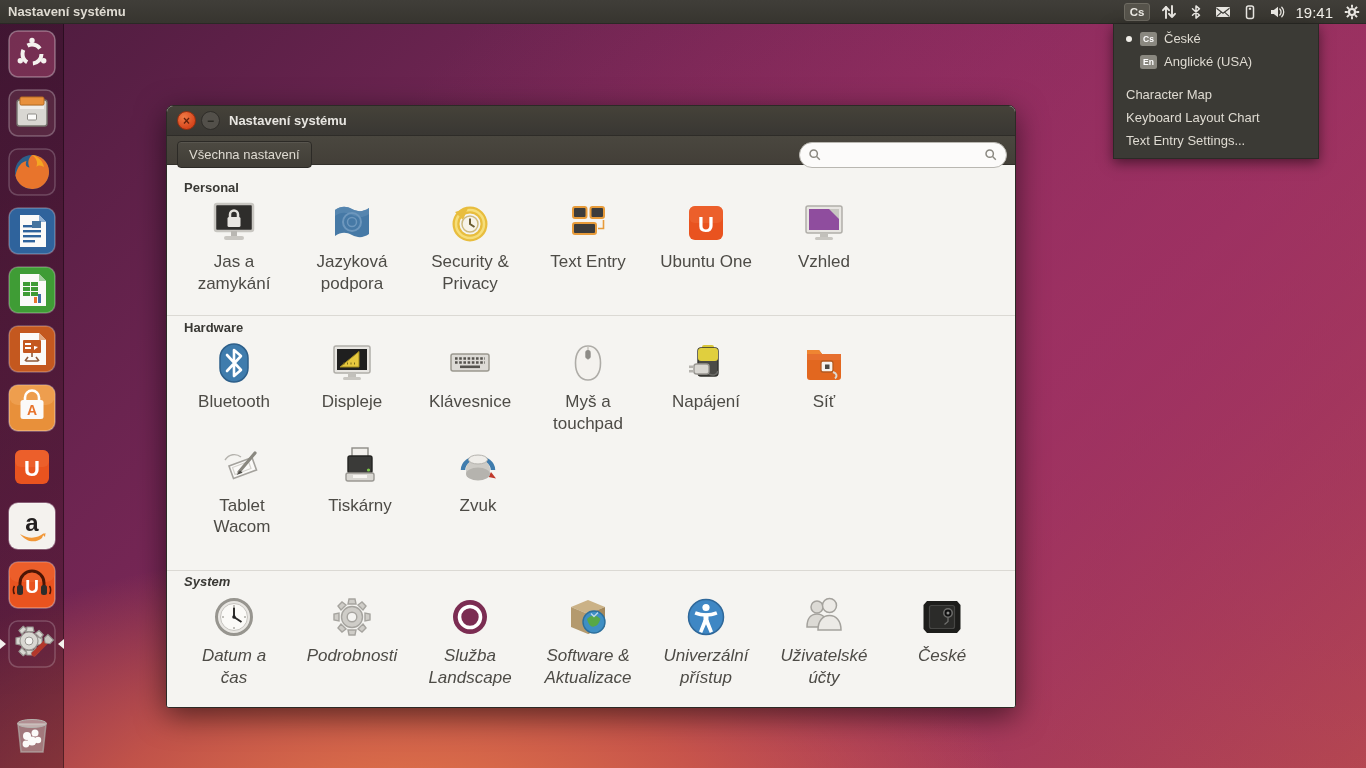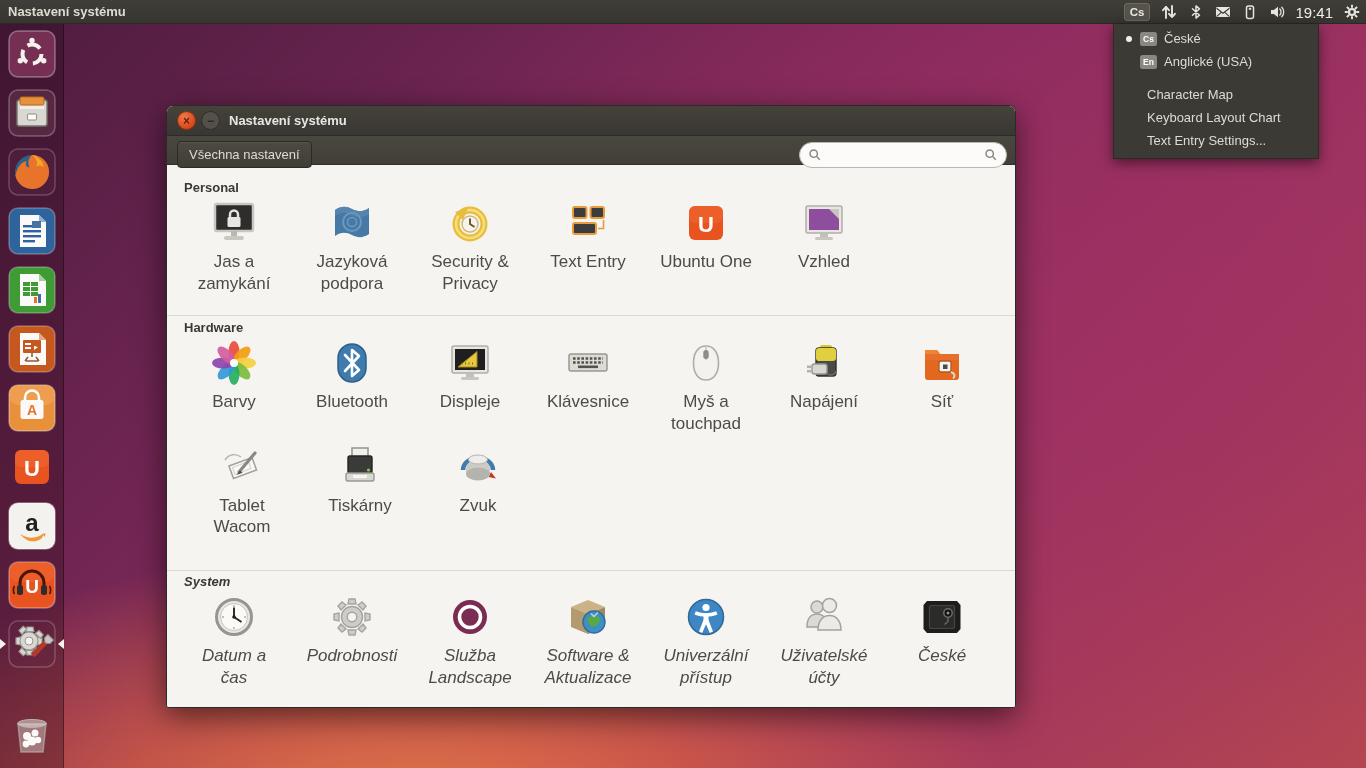--- a/index.html
+++ b/index.html
@@ -78,7 +78,7 @@
   .km-badge { width:17px; height:14px; background:#8a8880; border-radius:2.5px; color:#fff; font-size:8.5px;
     font-weight:bold; display:flex; align-items:center; justify-content:center; margin-right:7px; }
   .km-sep { height:10px; }
-  .km-action { padding-left:33px; }
+  .km-action { padding-left:12px; }
 </style>
 </head>
 <body>

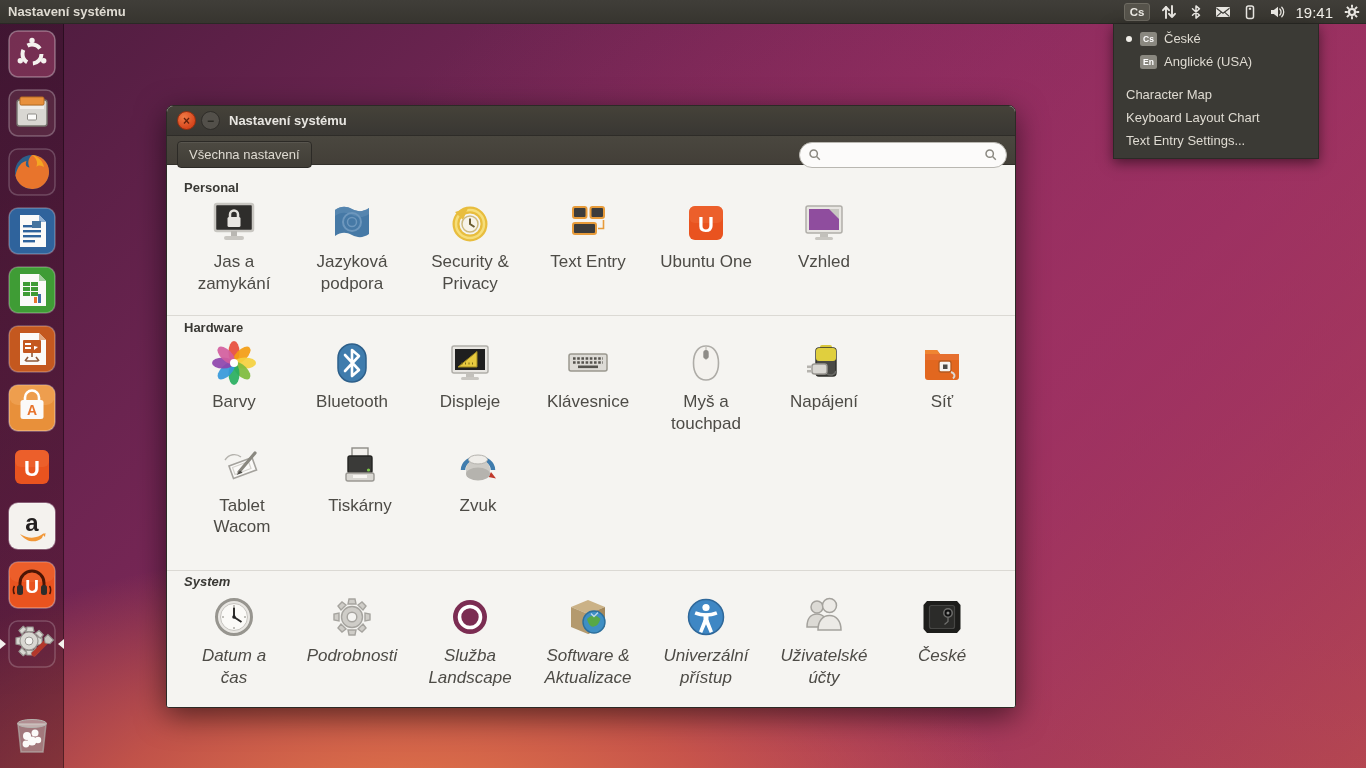--- a/index.html
+++ b/index.html
@@ -366,24 +366,6 @@
           <div class="item">
             <span class="it-icon">
               <svg viewBox="0 0 48 48">
-                <g transform="translate(24 24)">
-                  <ellipse transform="rotate(0)" cy="-11" rx="5.5" ry="11" fill="#e74c3c" opacity=".92"></ellipse>
-                  <ellipse transform="rotate(45)" cy="-11" rx="5.5" ry="11" fill="#f39c12" opacity=".92"></ellipse>
-                  <ellipse transform="rotate(90)" cy="-11" rx="5.5" ry="11" fill="#f4d03f" opacity=".92"></ellipse>
-                  <ellipse transform="rotate(135)" cy="-11" rx="5.5" ry="11" fill="#7dbb3c" opacity=".92"></ellipse>
-                  <ellipse transform="rotate(180)" cy="-11" rx="5.5" ry="11" fill="#27ae60" opacity=".92"></ellipse>
-                  <ellipse transform="rotate(225)" cy="-11" rx="5.5" ry="11" fill="#3498db" opacity=".92"></ellipse>
-                  <ellipse transform="rotate(270)" cy="-11" rx="5.5" ry="11" fill="#8e44ad" opacity=".92"></ellipse>
-                  <ellipse transform="rotate(315)" cy="-11" rx="5.5" ry="11" fill="#d35d9e" opacity=".92"></ellipse>
-                  <circle r="4" fill="#fff"></circle>
-                </g>
-              </svg>
-            </span>
-            <span class="it-label">Barvy</span>
-          </div>
-          <div class="item">
-            <span class="it-icon">
-              <svg viewBox="0 0 48 48">
                 <rect x="10" y="5" width="28" height="38" rx="14" fill="#3f7cad" stroke="#2d5f8a" stroke-width="1.5"></rect>
                 <path d="M17 16l14 15-7 6V11l7 6-14 15" fill="none" stroke="#fff" stroke-width="2.6" stroke-linejoin="round" stroke-linecap="round"></path>
               </svg>

